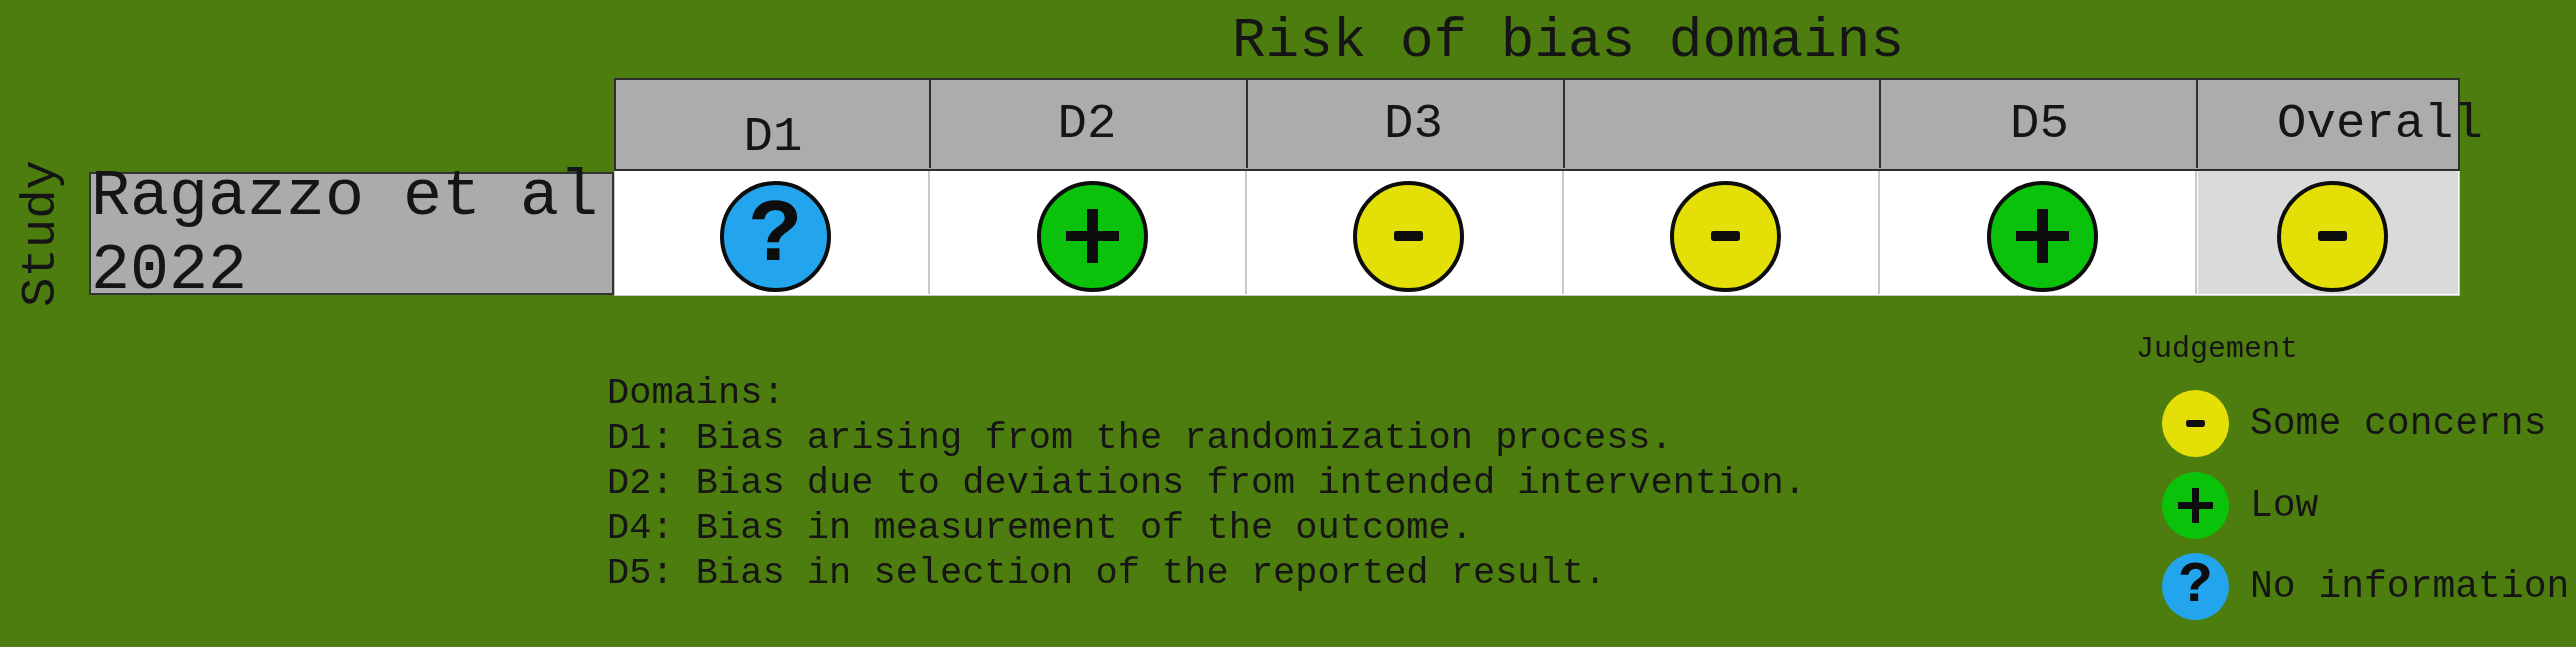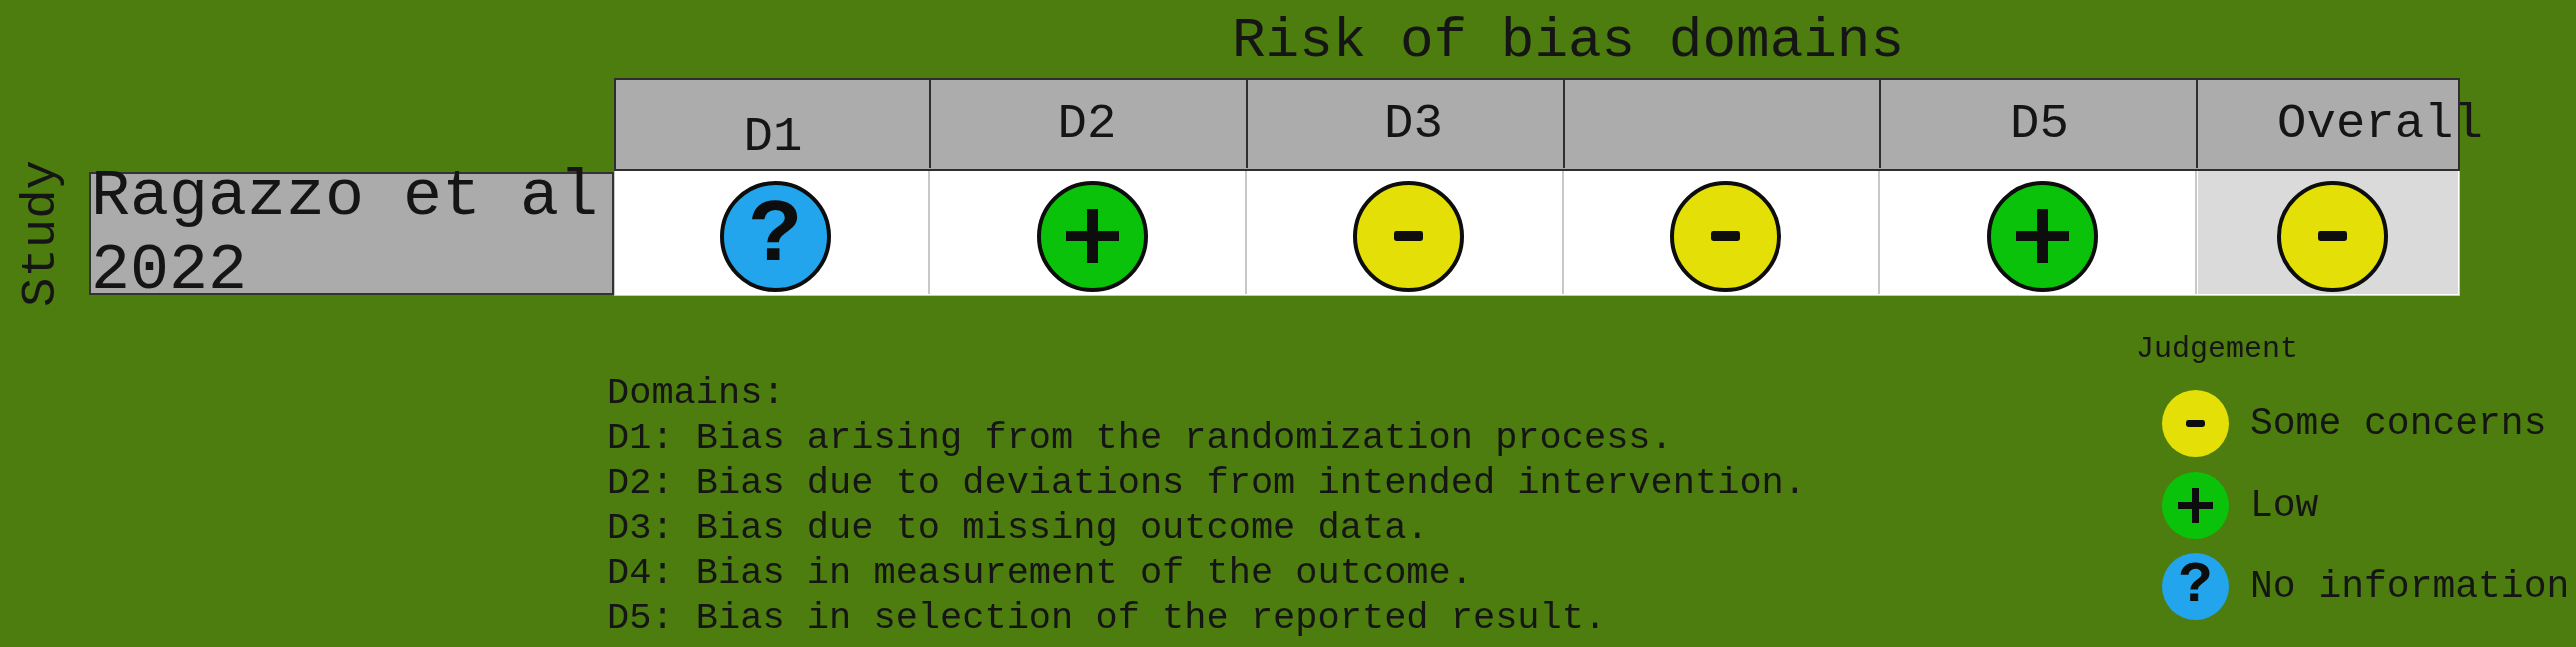--- a/index.html
+++ b/index.html
@@ -107,7 +107,6 @@
     <div>Domains:</div>
     <div>D1: Bias arising from the randomization process.</div>
     <div>D2: Bias due to deviations from intended intervention.</div>
-    <div>D3: Bias due to missing outcome data.</div>
     <div>D4: Bias in measurement of the outcome.</div>
     <div>D5: Bias in selection of the reported result.</div>
   </div>

